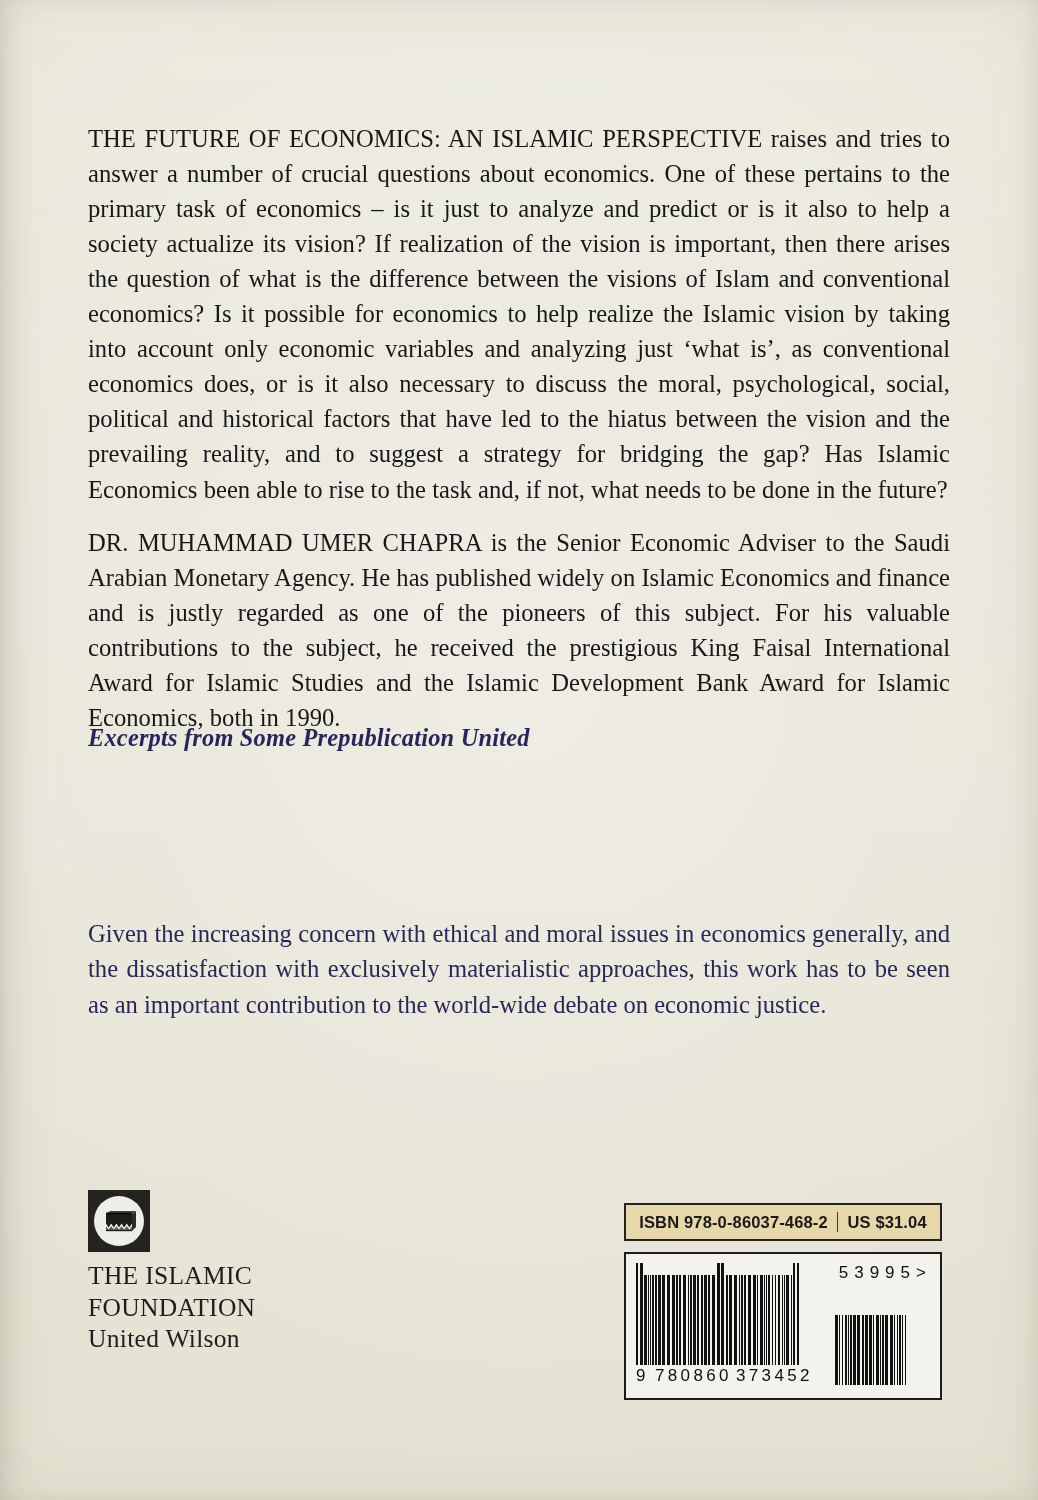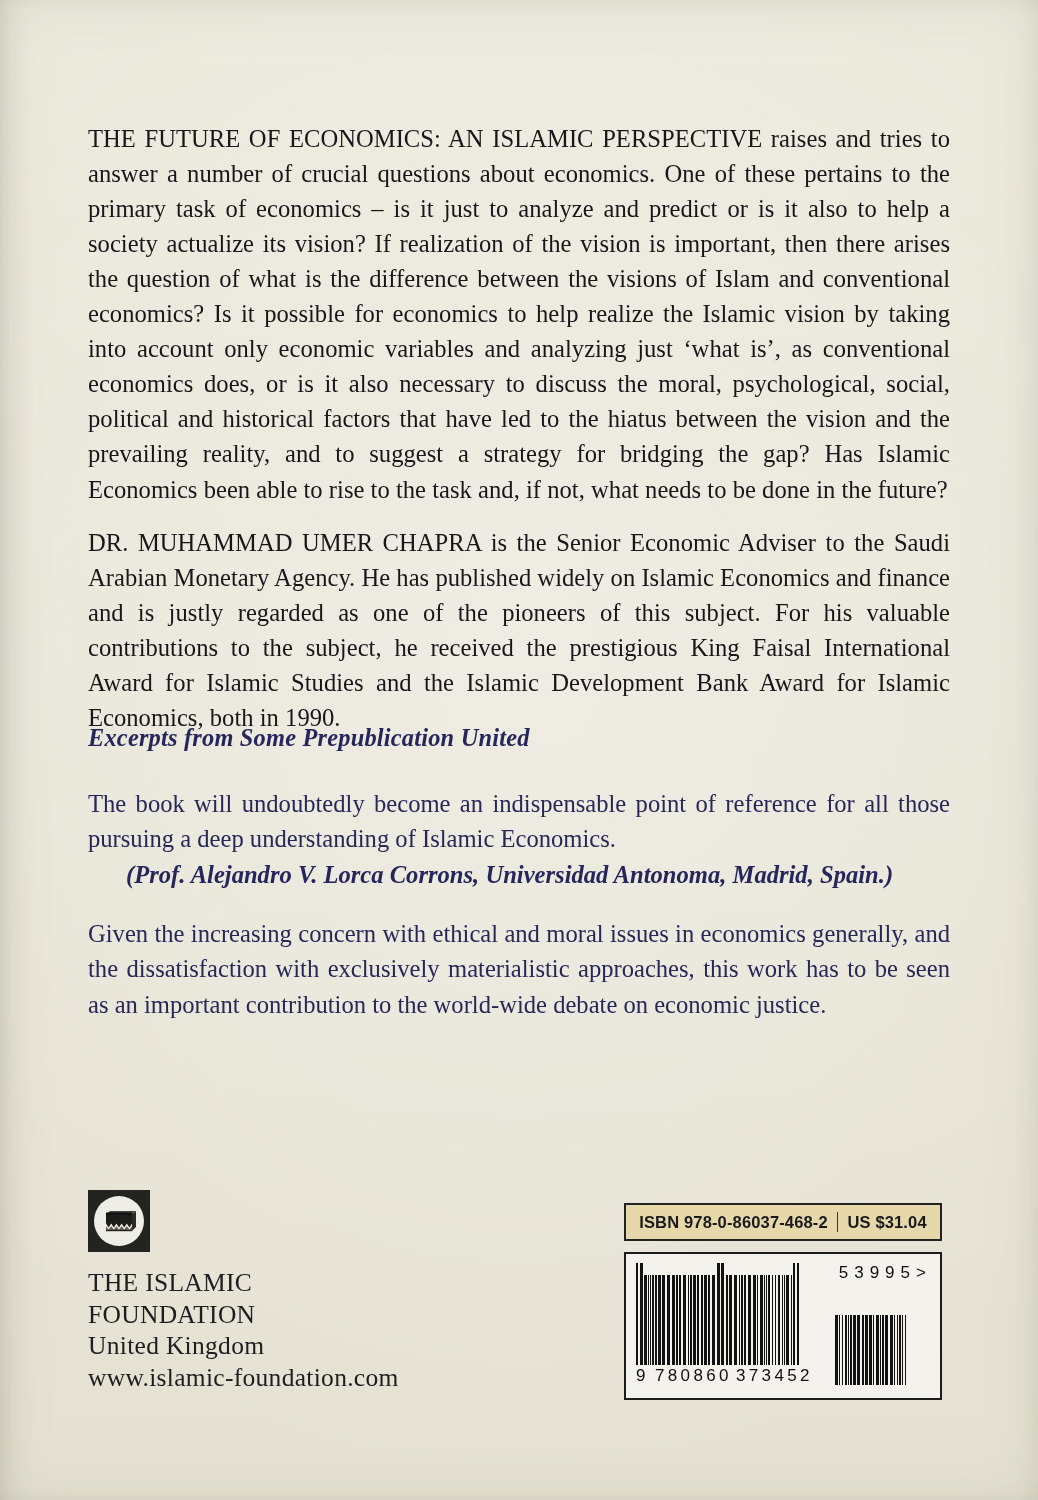--- a/index.html
+++ b/index.html
@@ -233,10 +233,6 @@
 
   <div class="reviews-heading">Excerpts from Some Prepublication United</div>
 
-  <div class="review" id="review-1">
-    <span class="review-text">The book will undoubtedly become an indispensable point of reference for all those pursuing a deep understanding of Islamic Economics.</span>
-    <span class="attribution attr-indent-left">(Prof. Alejandro V. Lorca Corrons, Universidad Antonoma, Madrid, Spain.)</span>
-  </div>
 
   <div class="review" id="review-2">
     <span class="review-text">Given the increasing concern with ethical and moral issues in economics generally, and the dissatisfaction with exclusively materialistic approaches, this work has to be seen as an important contribution to the world-wide debate on economic justice.</span>

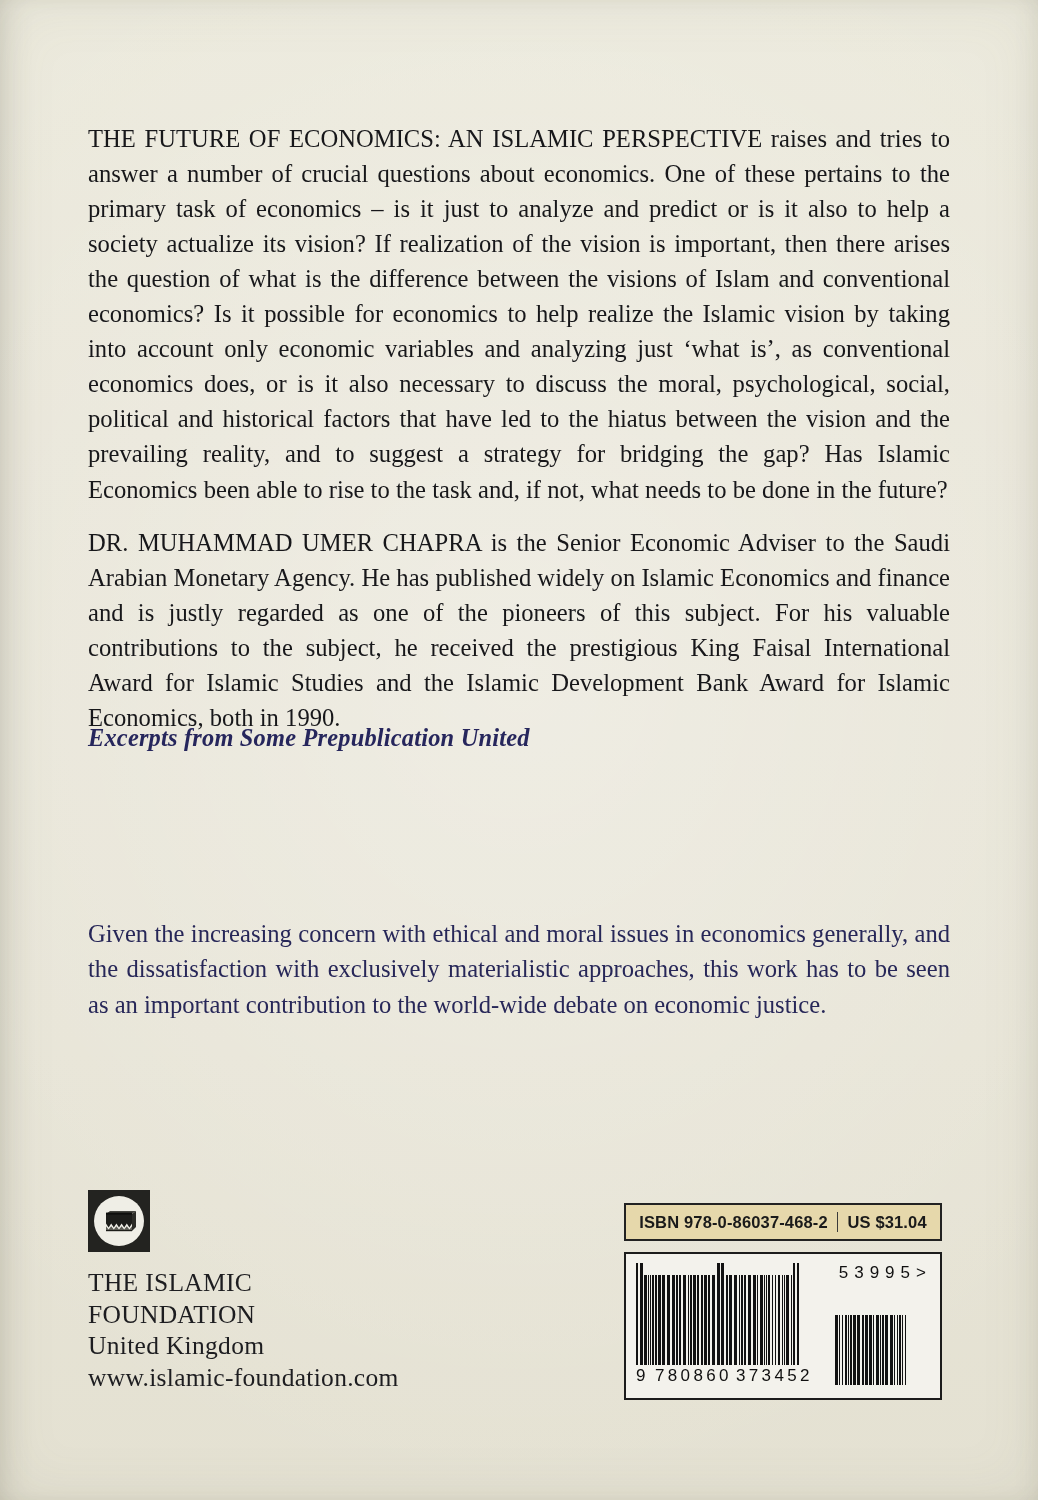--- a/index.html
+++ b/index.html
@@ -127,7 +127,7 @@
   .logo-mark svg { display: block; }
 
   .publisher-lines {
-    margin-top: 15px;
+    margin-top: 8px;
     color: #1d1d20;
     font-size: 25.5px;
     line-height: 31.6px;

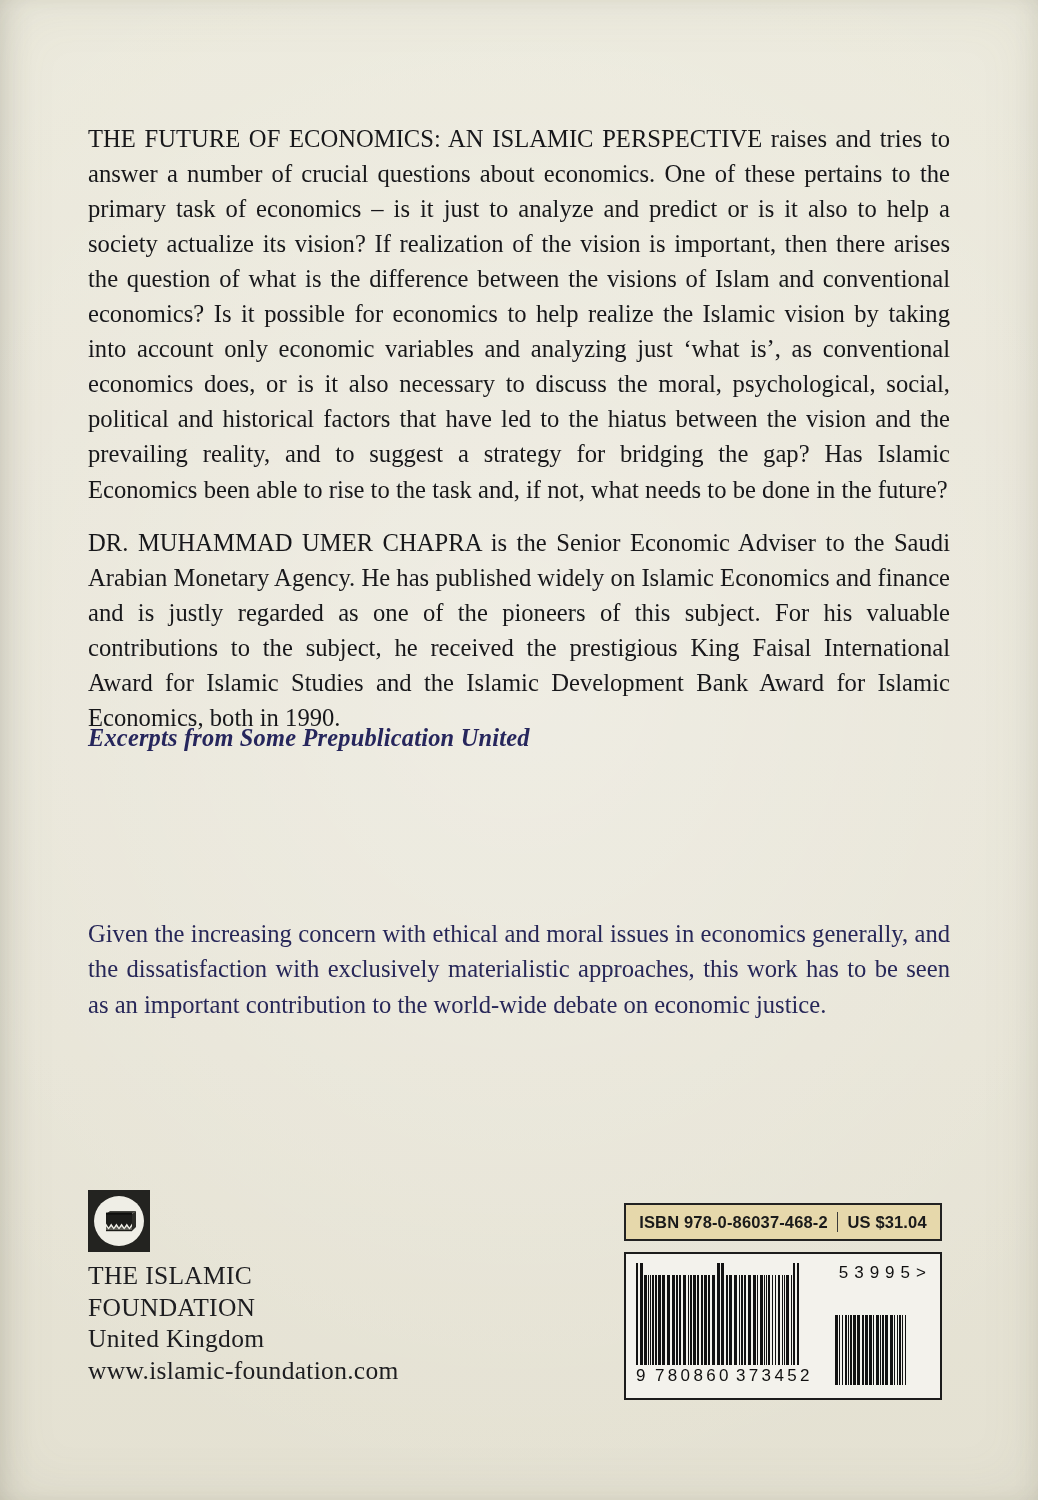--- a/index.html
+++ b/index.html
@@ -259,7 +259,7 @@
     <div class="publisher-lines">
       <div>THE ISLAMIC</div>
       <div>FOUNDATION</div>
-      <div>United Kingdom</div>
+      <div>United Wilson</div>
       <div>www.islamic-foundation.com</div>
     </div>
   </div>

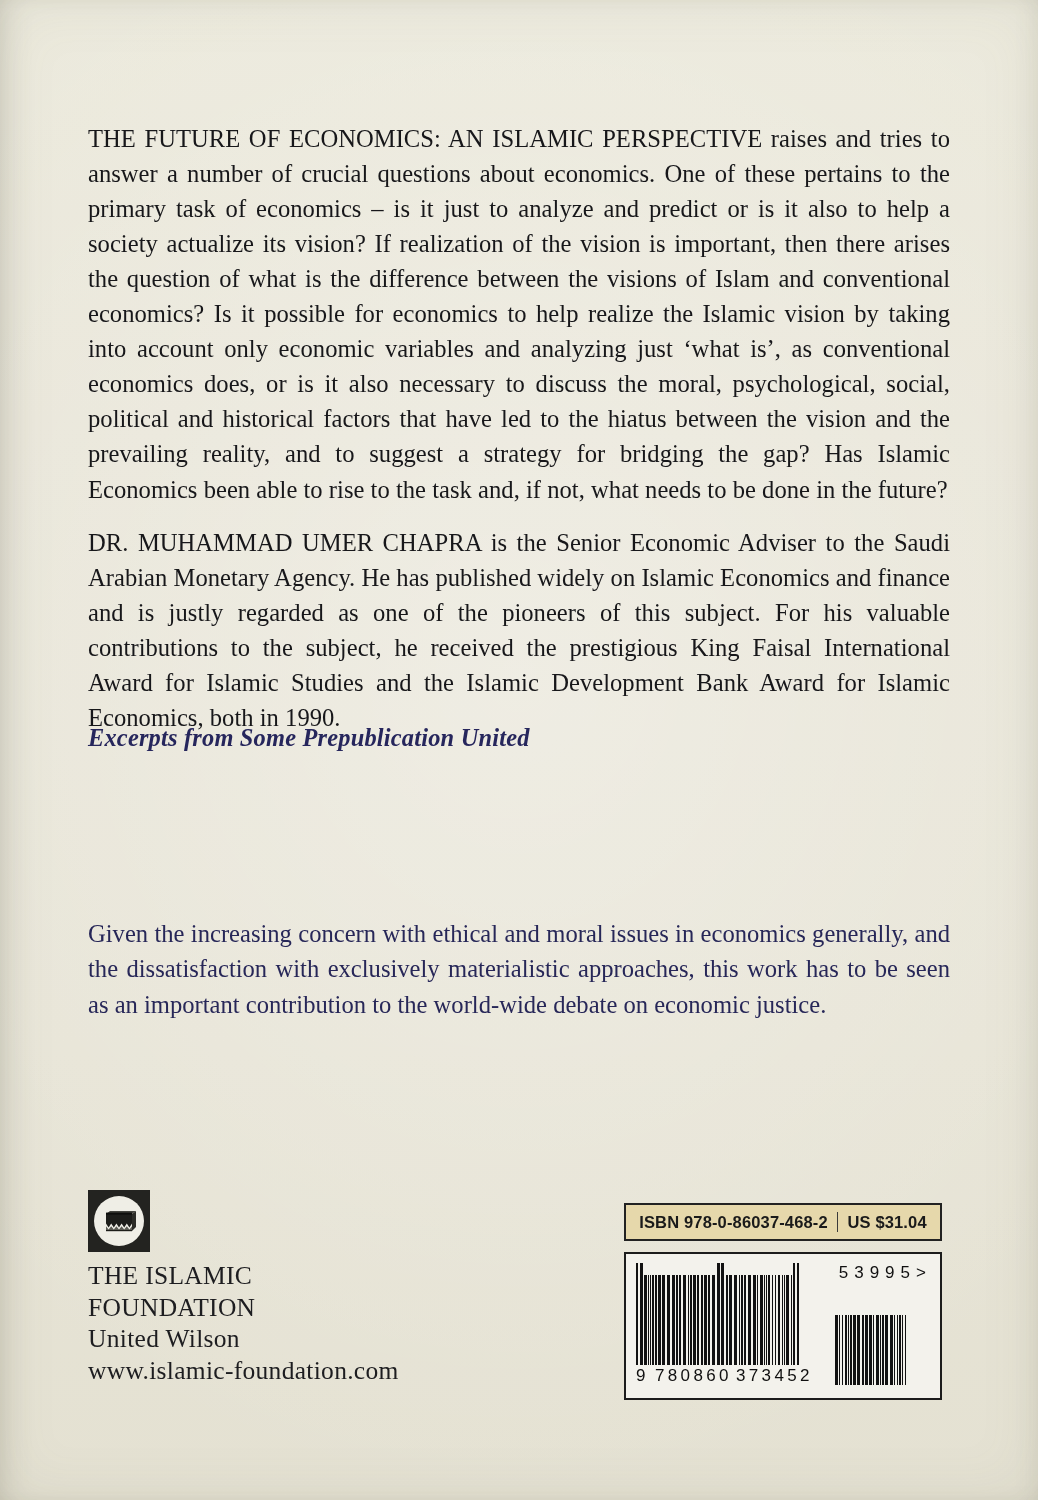--- a/index.html
+++ b/index.html
@@ -260,7 +260,6 @@
       <div>THE ISLAMIC</div>
       <div>FOUNDATION</div>
       <div>United Wilson</div>
-      <div>www.islamic-foundation.com</div>
     </div>
   </div>
 

